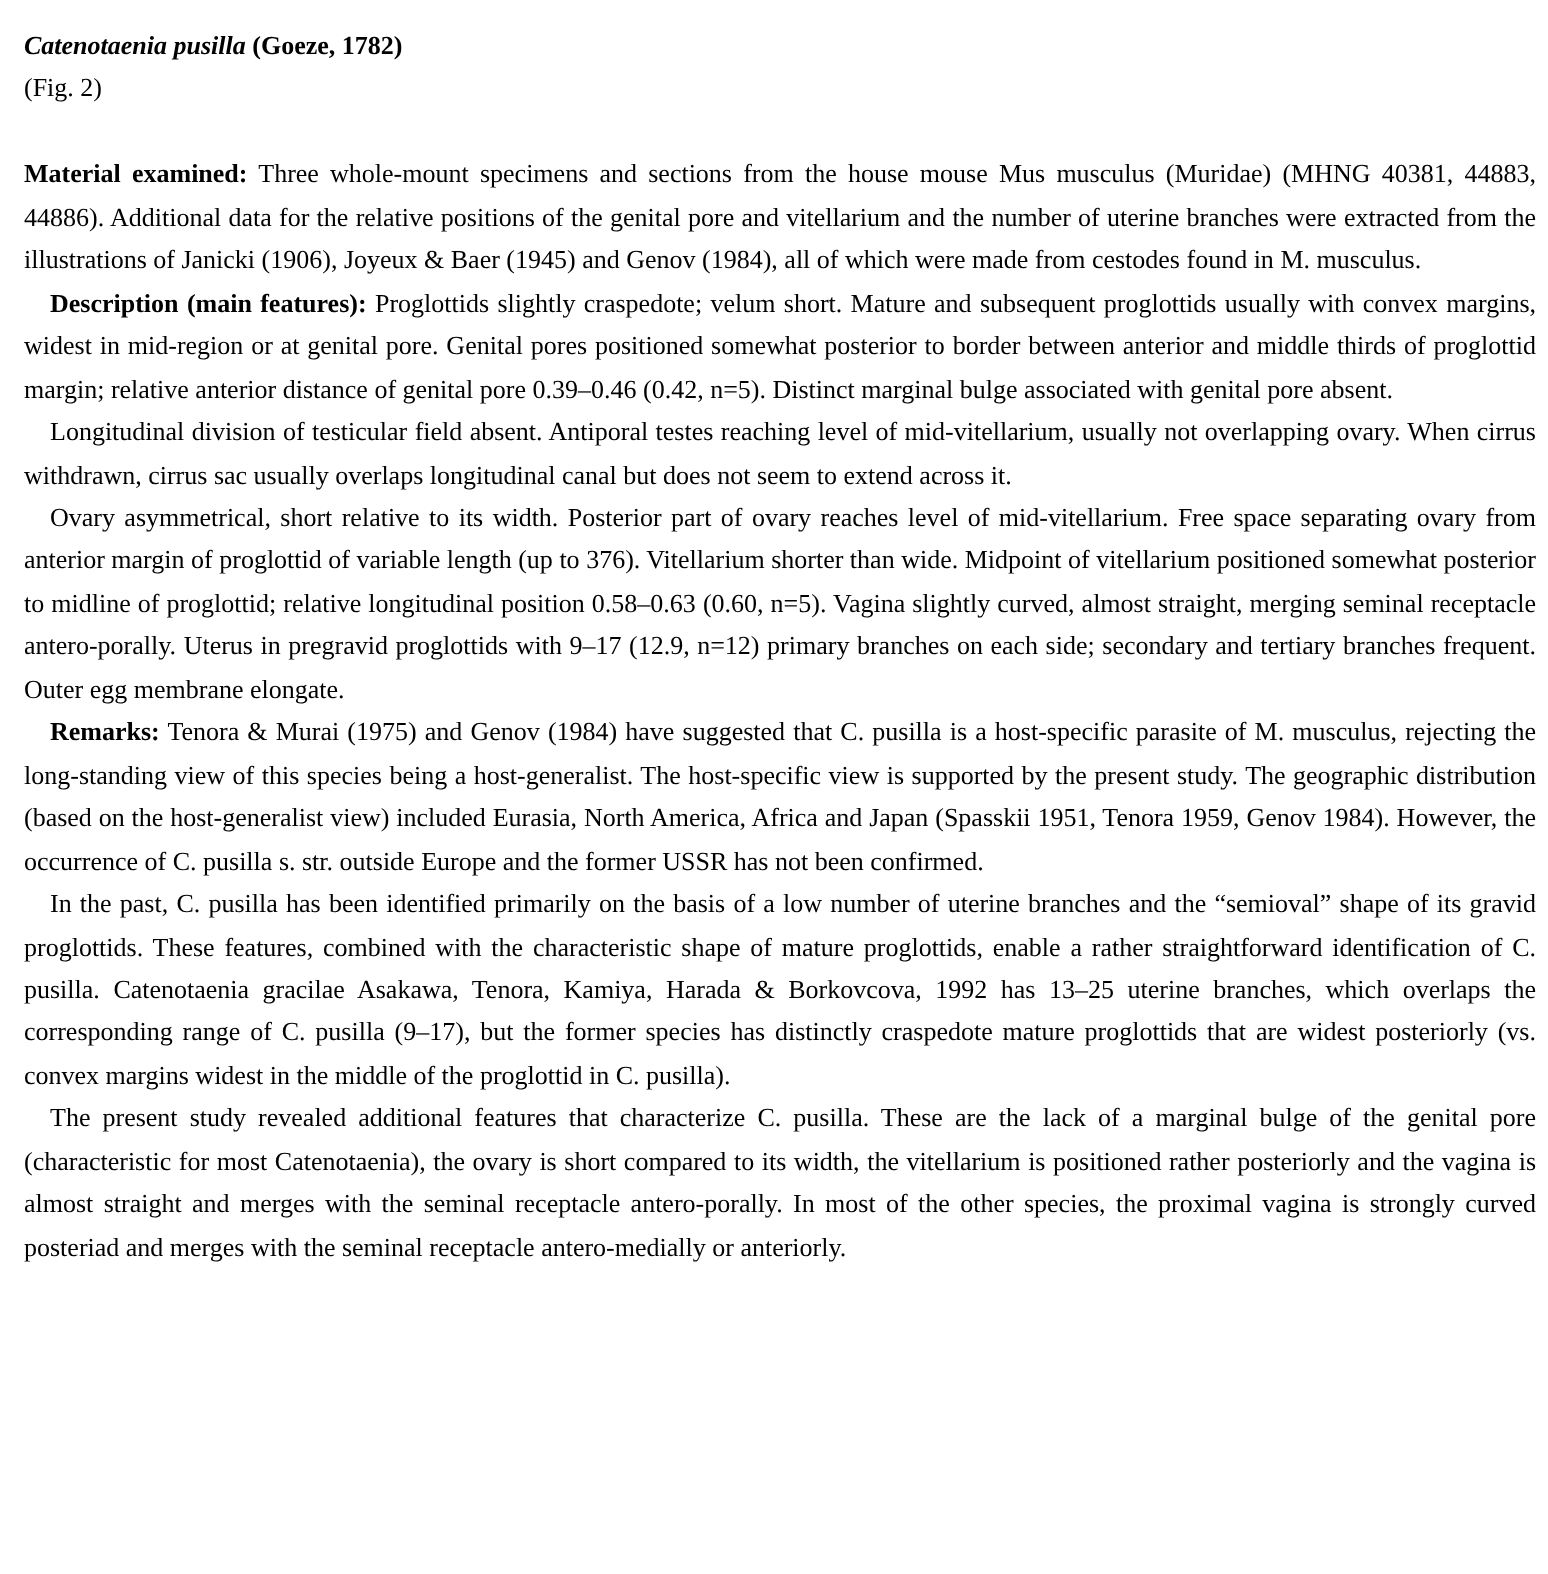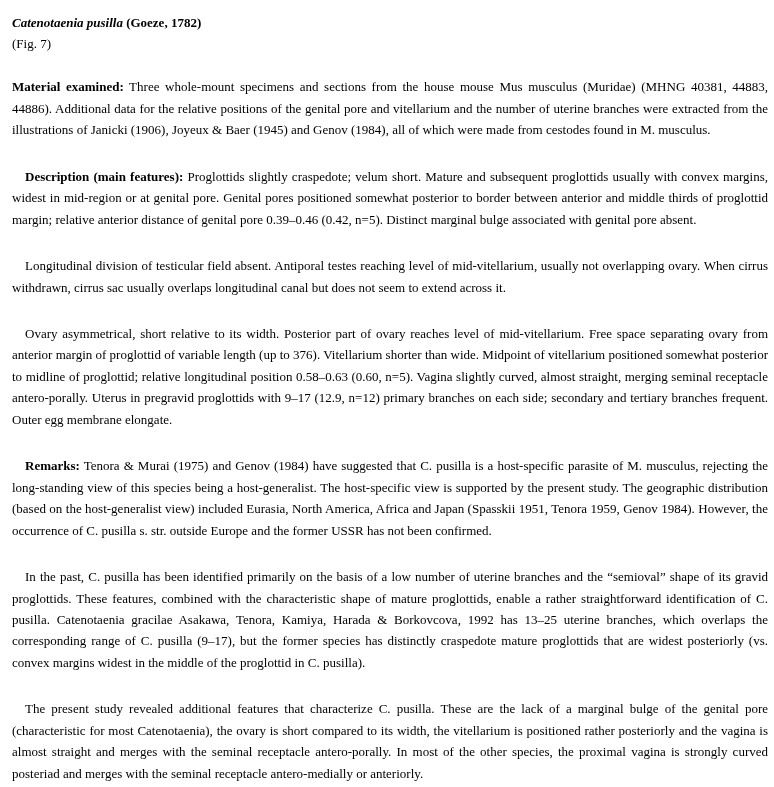--- a/index.html
+++ b/index.html
@@ -48,7 +48,7 @@
 
   <div class="heading">
     <p class="heading-line"><span class="bi">Catenotaenia pusilla</span><span class="b"> (Goeze, 1782)</span></p>
-    <p class="heading-line">(Fig. 7)</p>
+    <p class="heading-line">(Fig. 2)</p>
   </div>
 
   <p class="para"><span class="b">Material examined:</span><span> Three whole-mount specimens and sections from the house mouse </span><span class="i">Mus musculus</span><span> (Muridae) (MHNG 40381, 44883, 44886). Additional data for the relative positions of the genital pore and vitellarium and the number of uterine branches were extracted from the illustrations of Janicki (1906), Joyeux &amp; Baer (1945) and Genov (1984), all of which were made from cestodes found in </span><span class="i">M. musculus</span><span>.</span></p>

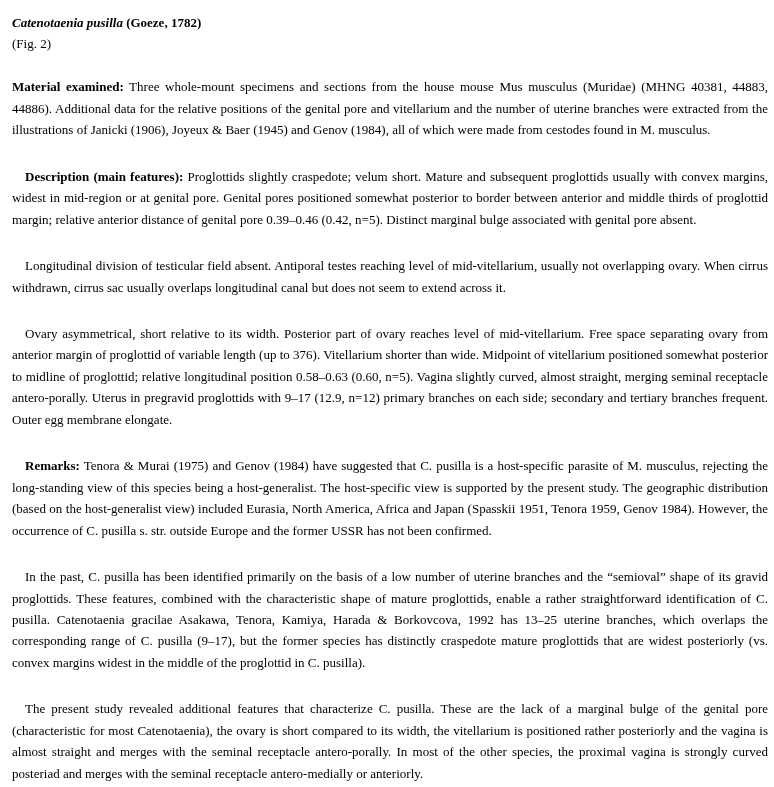--- a/index.html
+++ b/index.html
@@ -35,7 +35,6 @@
   }
   .para.indent {
     text-indent: 13px;
-    margin-top: 25px;
   }
   span.b  { font-weight: bold; }
   span.i  { }

